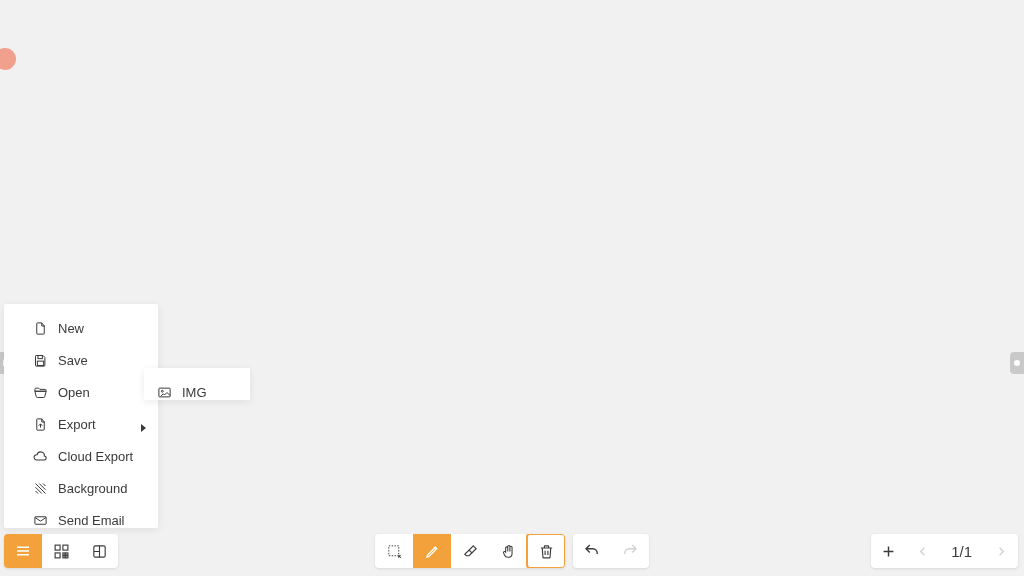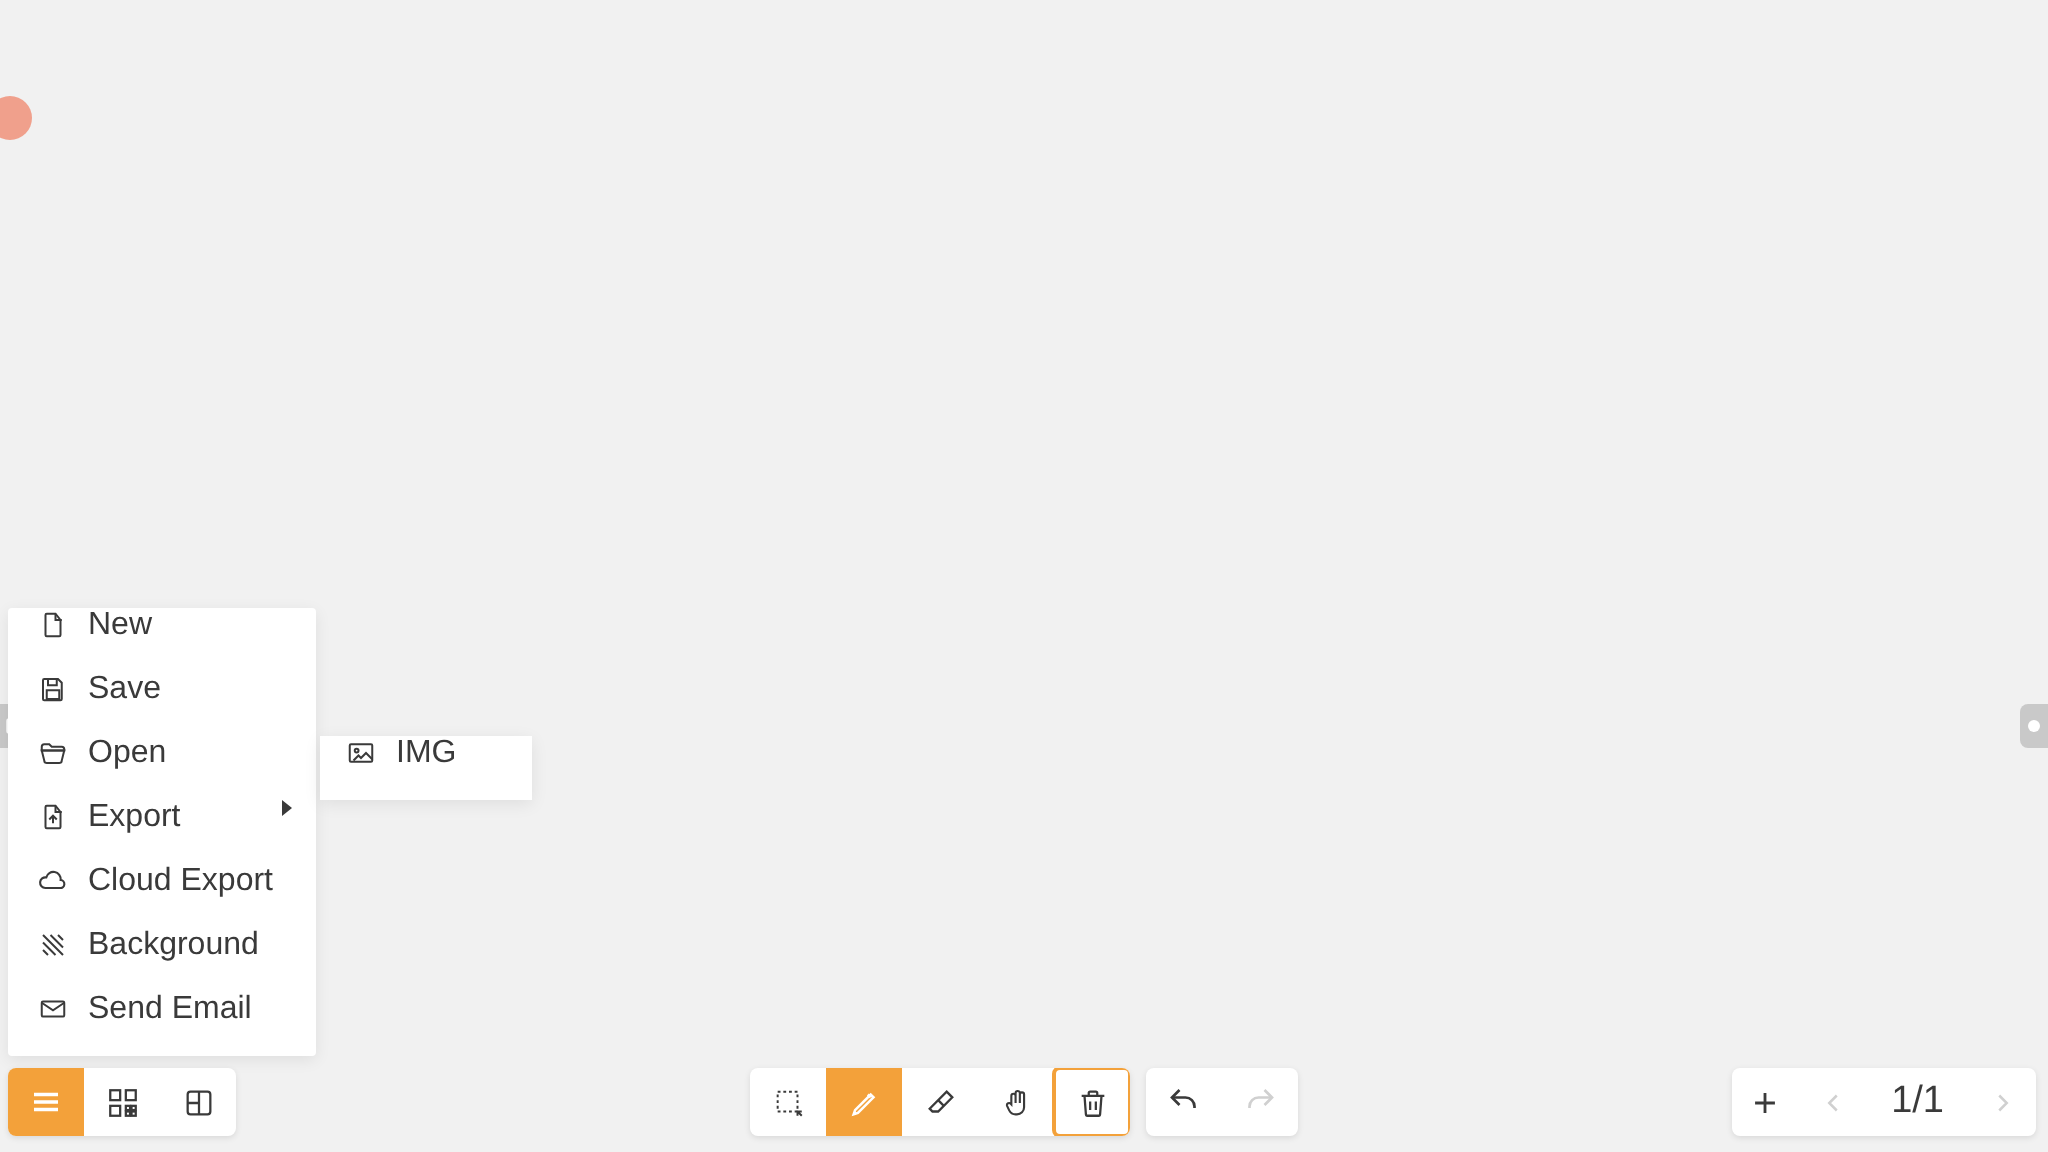--- a/index.html
+++ b/index.html
@@ -17,7 +17,7 @@
 
   
   .menu { position: absolute; left: 4px; bottom: 48px; width: 154px; background: #fff; border-radius: 2px; box-shadow: 0 2px 8px rgba(0,0,0,0.08); }
-  .menu-item { display:flex; align-items:flex-start; height:32px; padding:0 12px 0 14px; font-size:16px; color:#3a3a3a; cursor:pointer; position:relative; }
+  .menu-item { display:flex; align-items:flex-end; height:32px; padding:0 12px 0 28px; font-size:13px; color:#3a3a3a; cursor:pointer; position:relative; }
   .menu-item.active { color:#ee8b1f; border:2px solid #f3a13a; border-radius:4px; margin:-1px; height:34px; }
   .menu-item .mi-icon { width:16px; height:16px; margin-right:10px; flex-shrink:0; display:flex; align-items:center; justify-content:center; }
   .menu-item .mi-label { flex:1; }

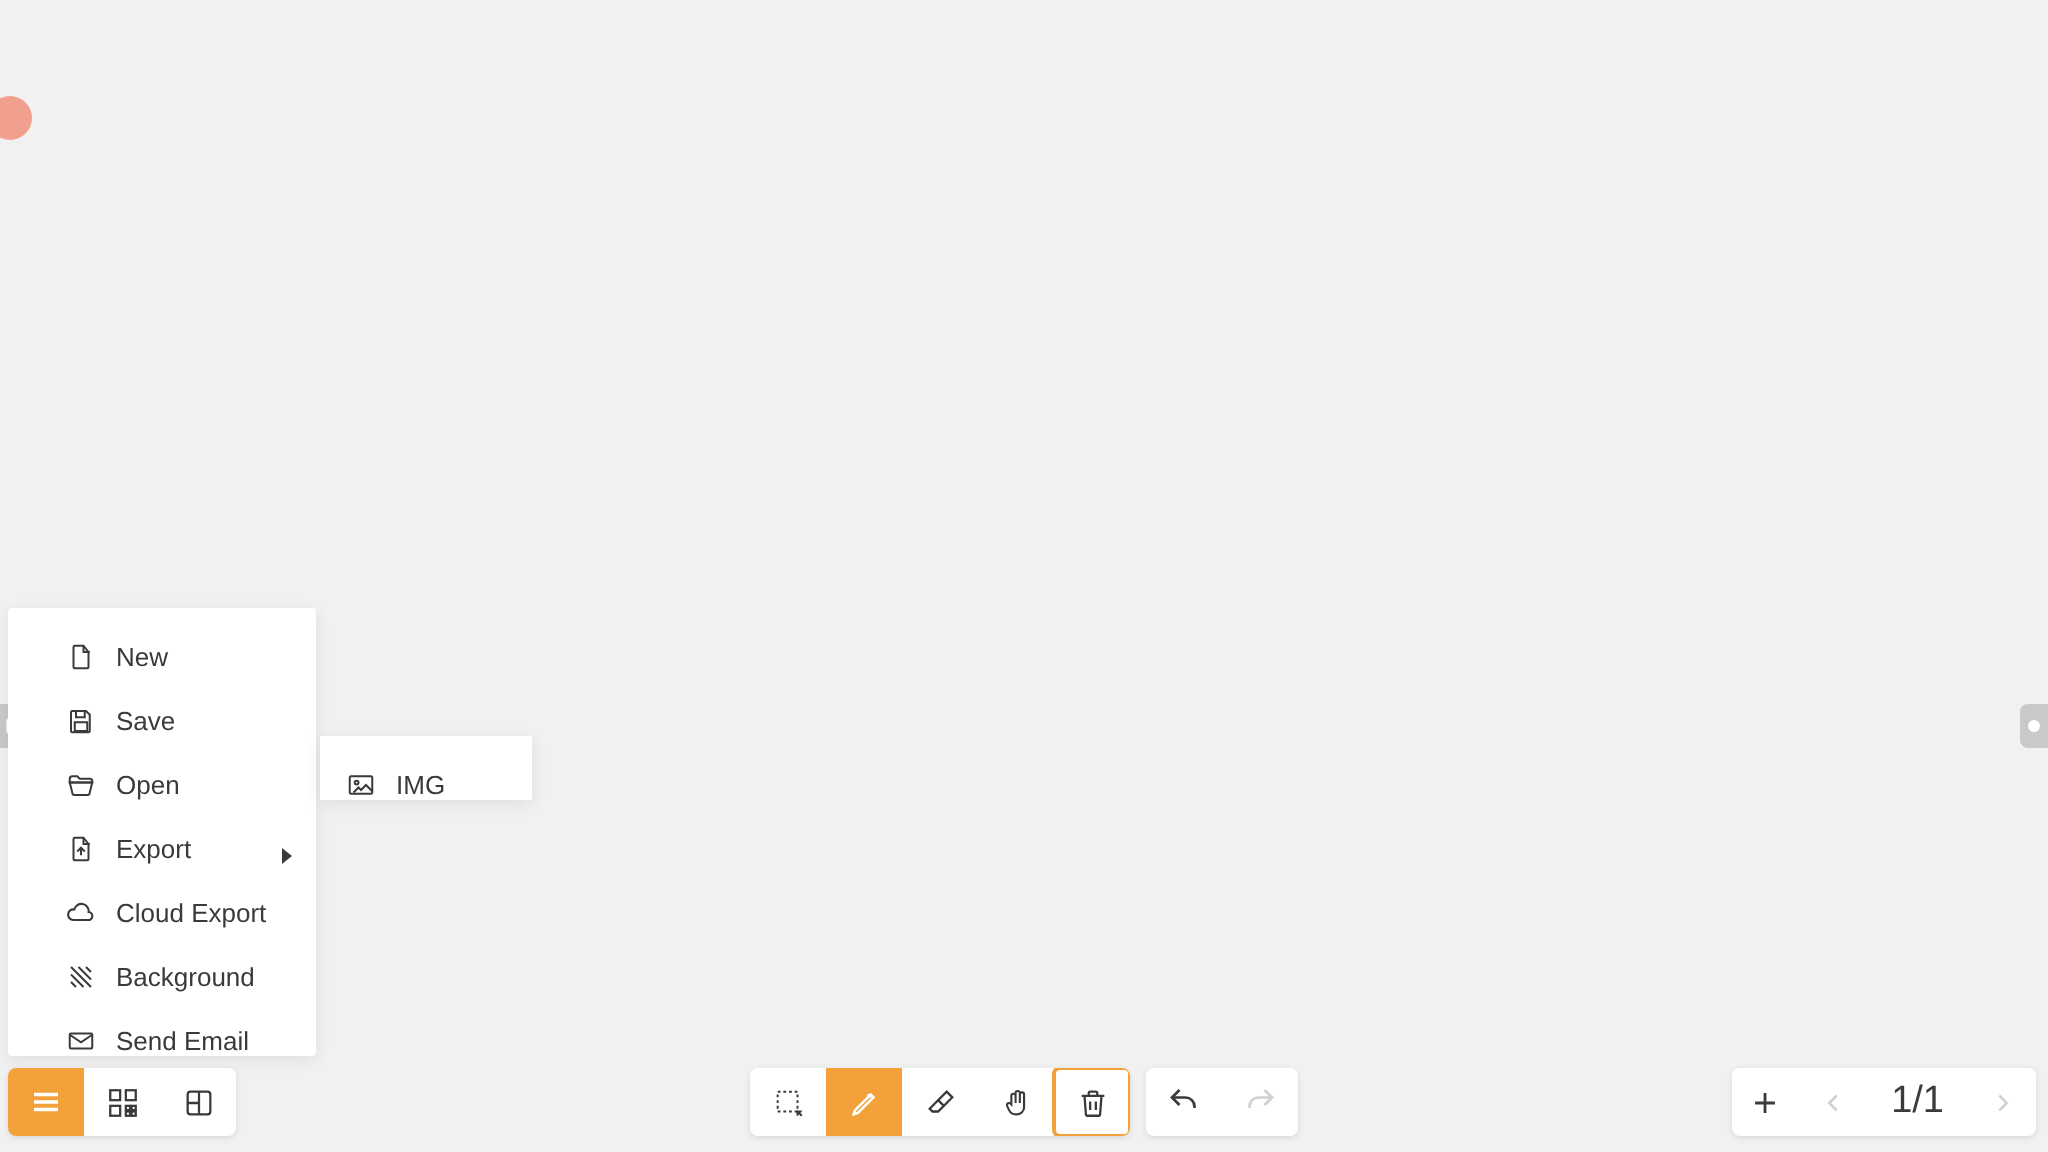--- a/index.html
+++ b/index.html
@@ -24,7 +24,7 @@
   .menu-item .caret { width:0;height:0;border-top:4px solid transparent;border-bottom:4px solid transparent;border-left:5px solid currentColor; }
 
   
-  .submenu { position:absolute; left:160px; bottom: calc(48px + 4*32px); width:106px; background:#fff; border-radius:0; box-shadow:0 2px 8px rgba(0,0,0,0.08); }
+  .submenu { position:absolute; left:144px; bottom: calc(48px + 4*32px); width:106px; background:#fff; border-radius:0; box-shadow:0 2px 8px rgba(0,0,0,0.08); }
   .submenu .menu-item { padding-left:12px; }
 
   

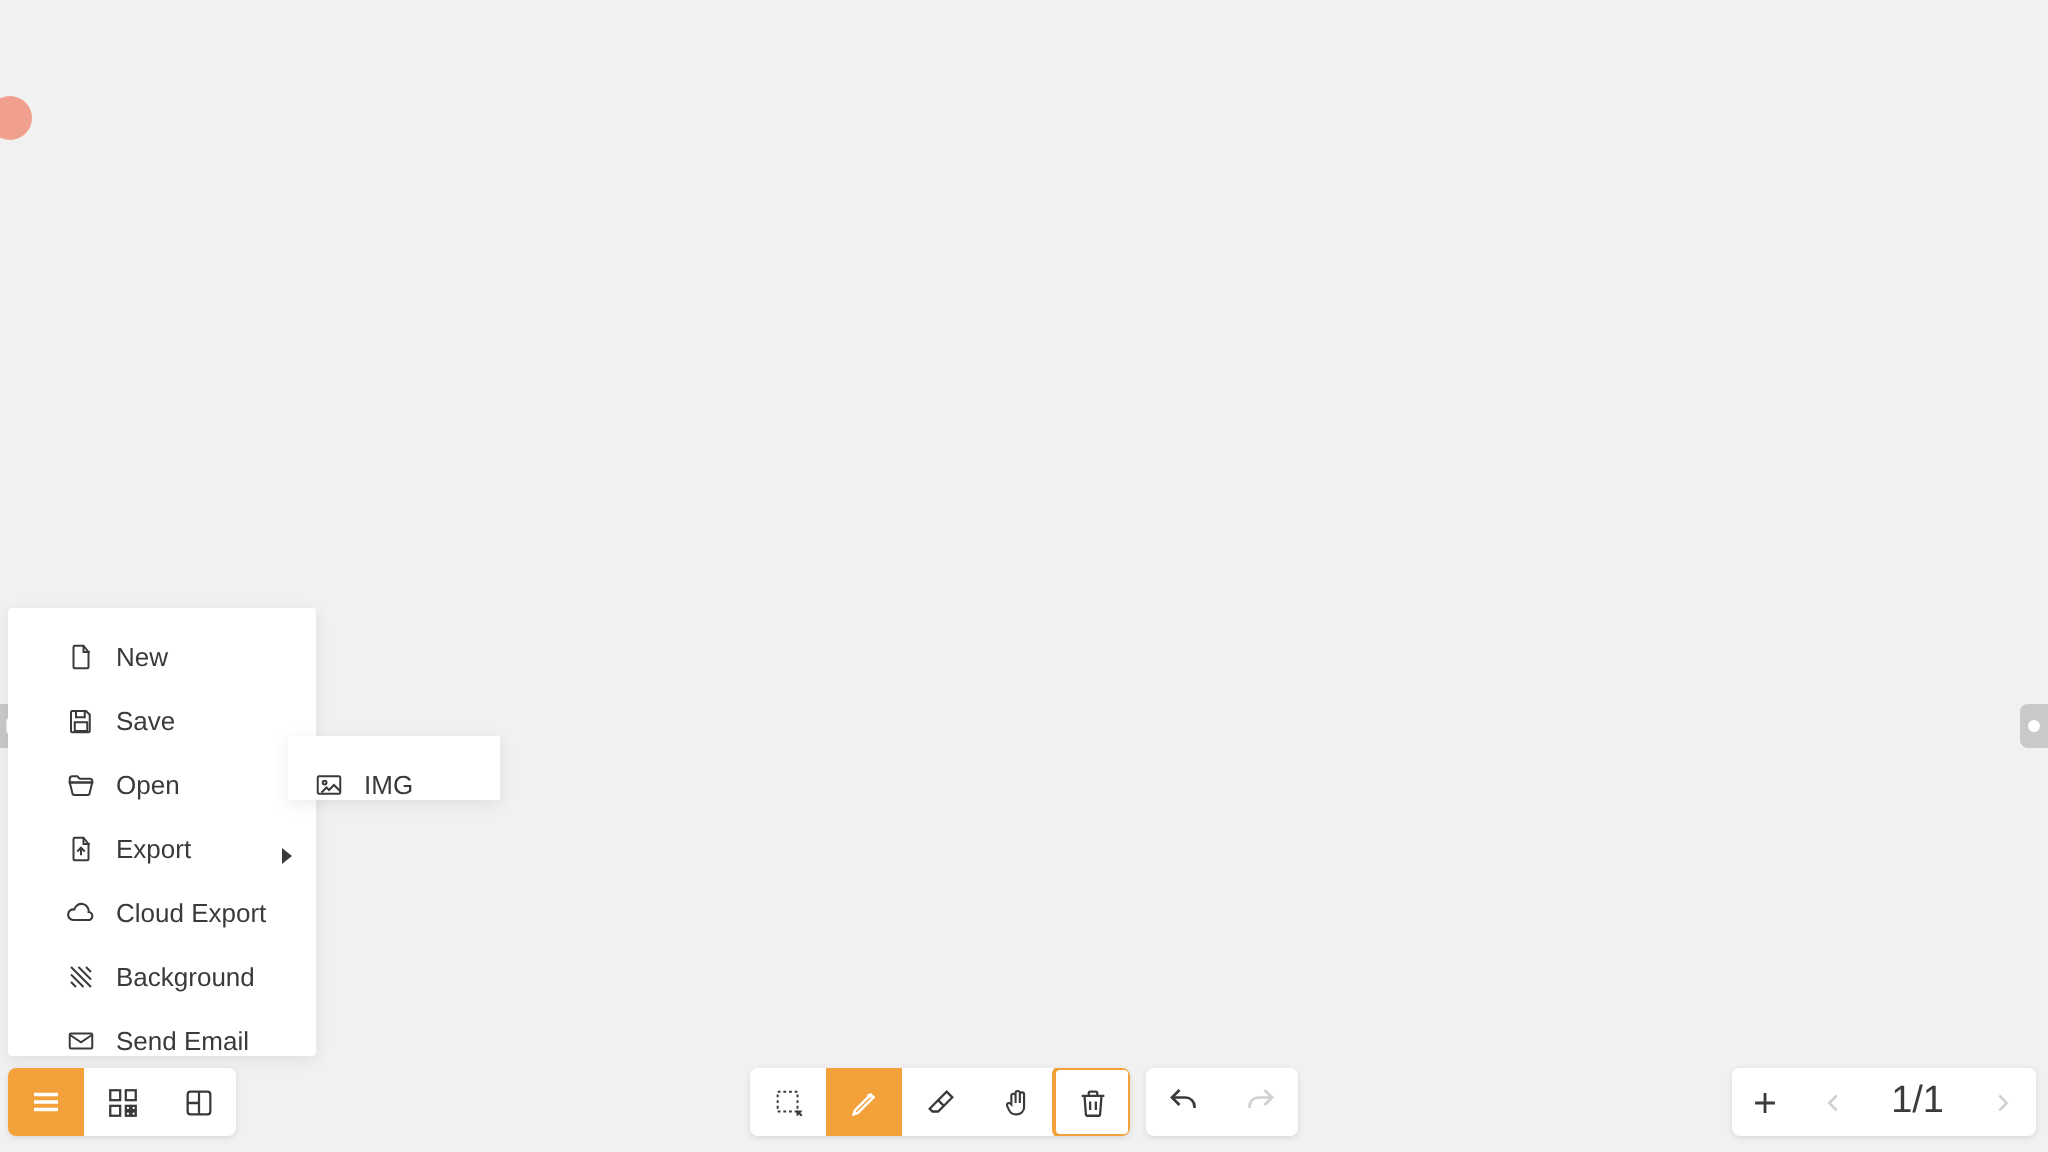--- a/index.html
+++ b/index.html
@@ -42,7 +42,7 @@
   
   .br { position:absolute; right:6px; bottom:8px; display:flex; align-items:center; background:#fff; border-radius:4px; box-shadow:0 1px 3px rgba(0,0,0,0.1); height:34px; }
   .br .btn { width:34px; }
-  .br .page { padding:0 12px; font-size:19px; color:#3a3a3a; }
+  .br .page { padding:0 12px; font-size:15px; color:#3a3a3a; }
 
   svg { display:block; }
 </style>

